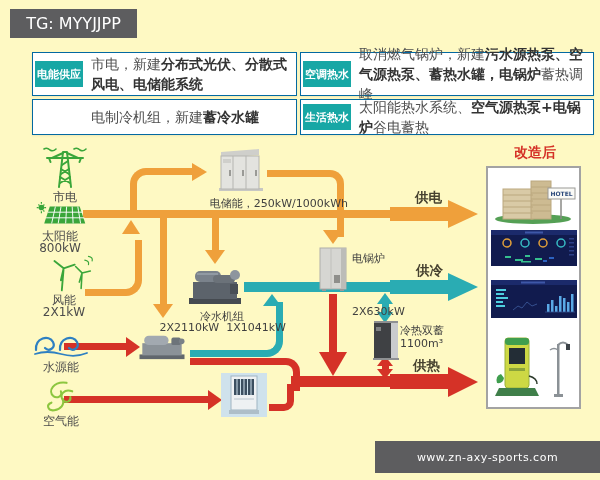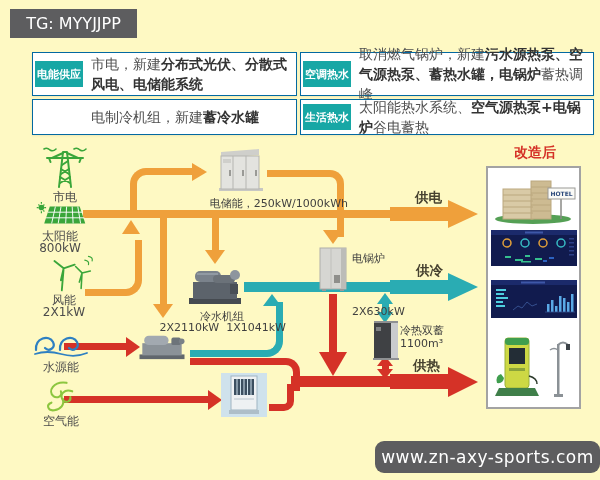--- a/index.html
+++ b/index.html
@@ -296,7 +296,7 @@
     </svg>
   </div>
 
-  <div class="bar" style="left:375px;top:441px;width:225px;height:32px;font-size:17px;letter-spacing:.5px;border-radius:9px;">
+  <div class="bar" style="left:375px;top:441px;width:225px;height:32px;font-size:11px;letter-spacing:.5px;">
     <span>www.zn-axy-sports.com</span>
   </div>
 

